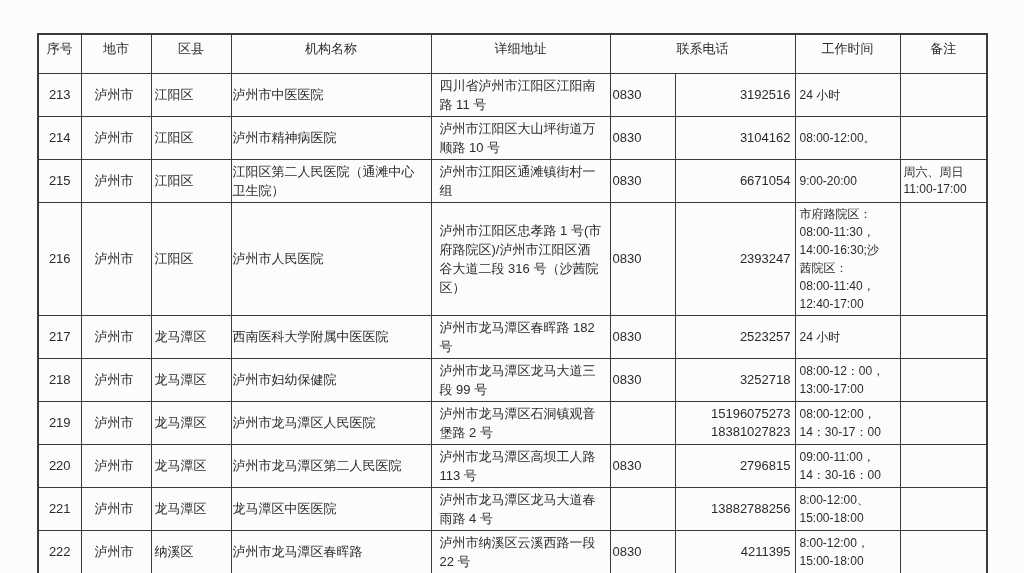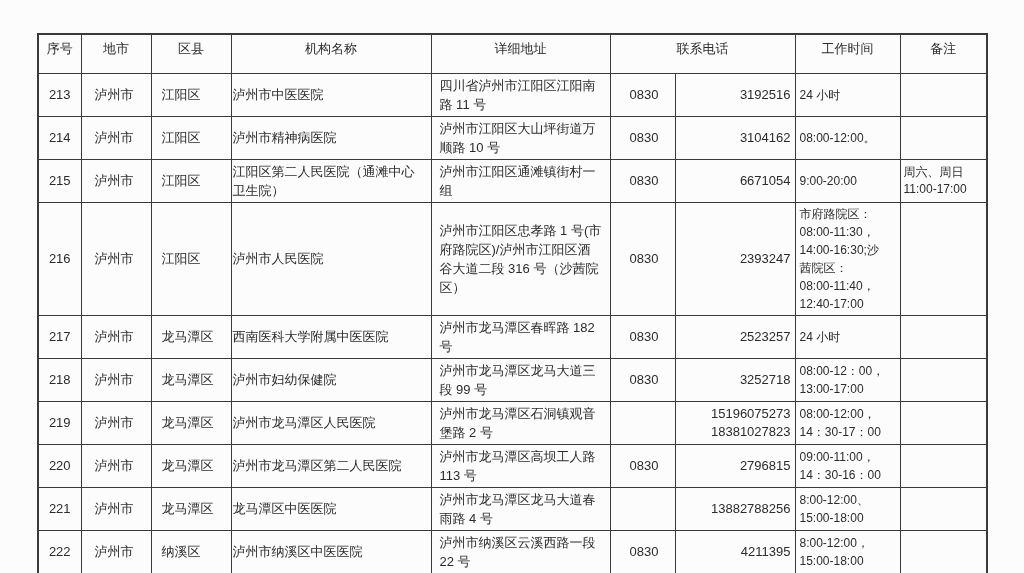--- a/index.html
+++ b/index.html
@@ -48,7 +48,7 @@
   }
   .c-no       { text-align: center; padding: 2px 2px; }
   .c-city     { text-align: left; padding: 2px 4px 2px 13px; }
-  .c-district { text-align: left; padding: 2px 4px 2px 10px; }
+  .c-district { text-align: left; padding: 2px 4px 2px 3px; }
   .c-org      { text-align: left; padding: 2px 6px 2px 1px; }
   .c-address  { text-align: left; padding: 2px 8px; }
   .c-area     { text-align: right; padding: 2px 16px; }

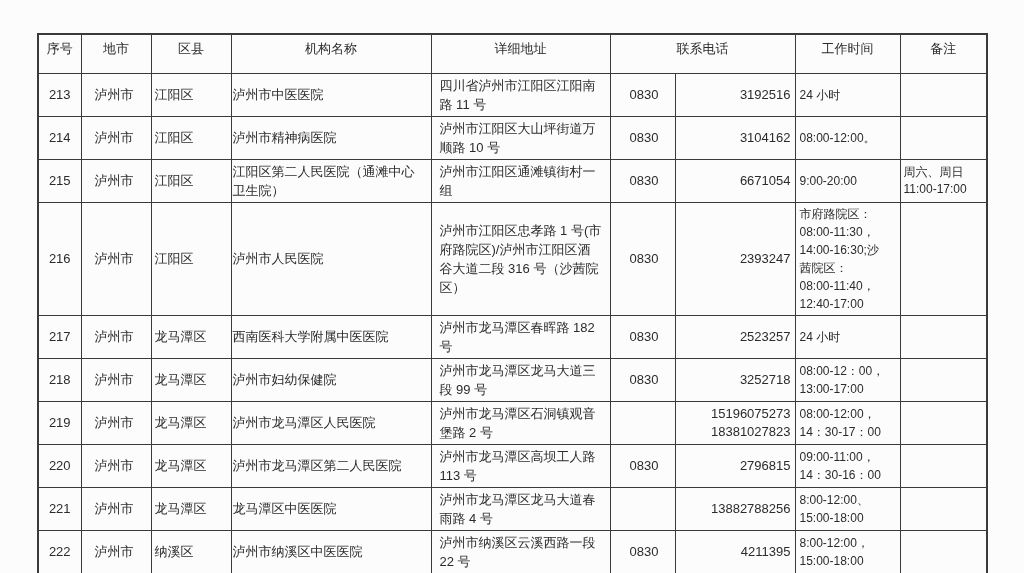--- a/index.html
+++ b/index.html
@@ -51,7 +51,7 @@
   .c-district { text-align: left; padding: 2px 4px 2px 3px; }
   .c-org      { text-align: left; padding: 2px 6px 2px 1px; }
   .c-address  { text-align: left; padding: 2px 8px; }
-  .c-area     { text-align: right; padding: 2px 16px; }
+  .c-area     { text-align: left; padding: 2px 2px; }
   .c-phone    { text-align: right; padding: 2px 4px 2px 14px; white-space: pre-line; line-height: 18px; }
   .c-hours    { text-align: left; padding: 2px 4px; white-space: pre-line; font-size: 12px; line-height: 18px; }
   .c-remark   { text-align: left; padding: 2px 3px; white-space: pre-line; font-size: 12px; line-height: 17px; }

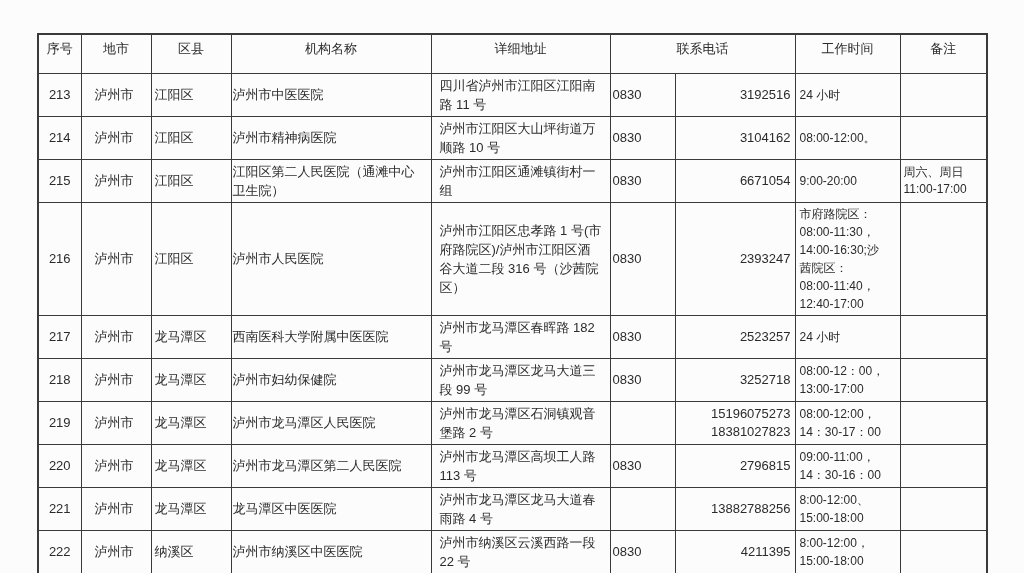--- a/index.html
+++ b/index.html
@@ -199,7 +199,7 @@
     <td class="c-no">222</td>
     <td class="c-city">泸州市</td>
     <td class="c-district">纳溪区</td>
-    <td class="c-org">泸州市纳溪区中医医院</td>
+    <td class="c-org">泸州市龙马潭区春晖路</td>
     <td class="c-address">泸州市纳溪区云溪西路一段 22 号</td>
     <td class="c-area">0830</td>
     <td class="c-phone">4211395</td>

